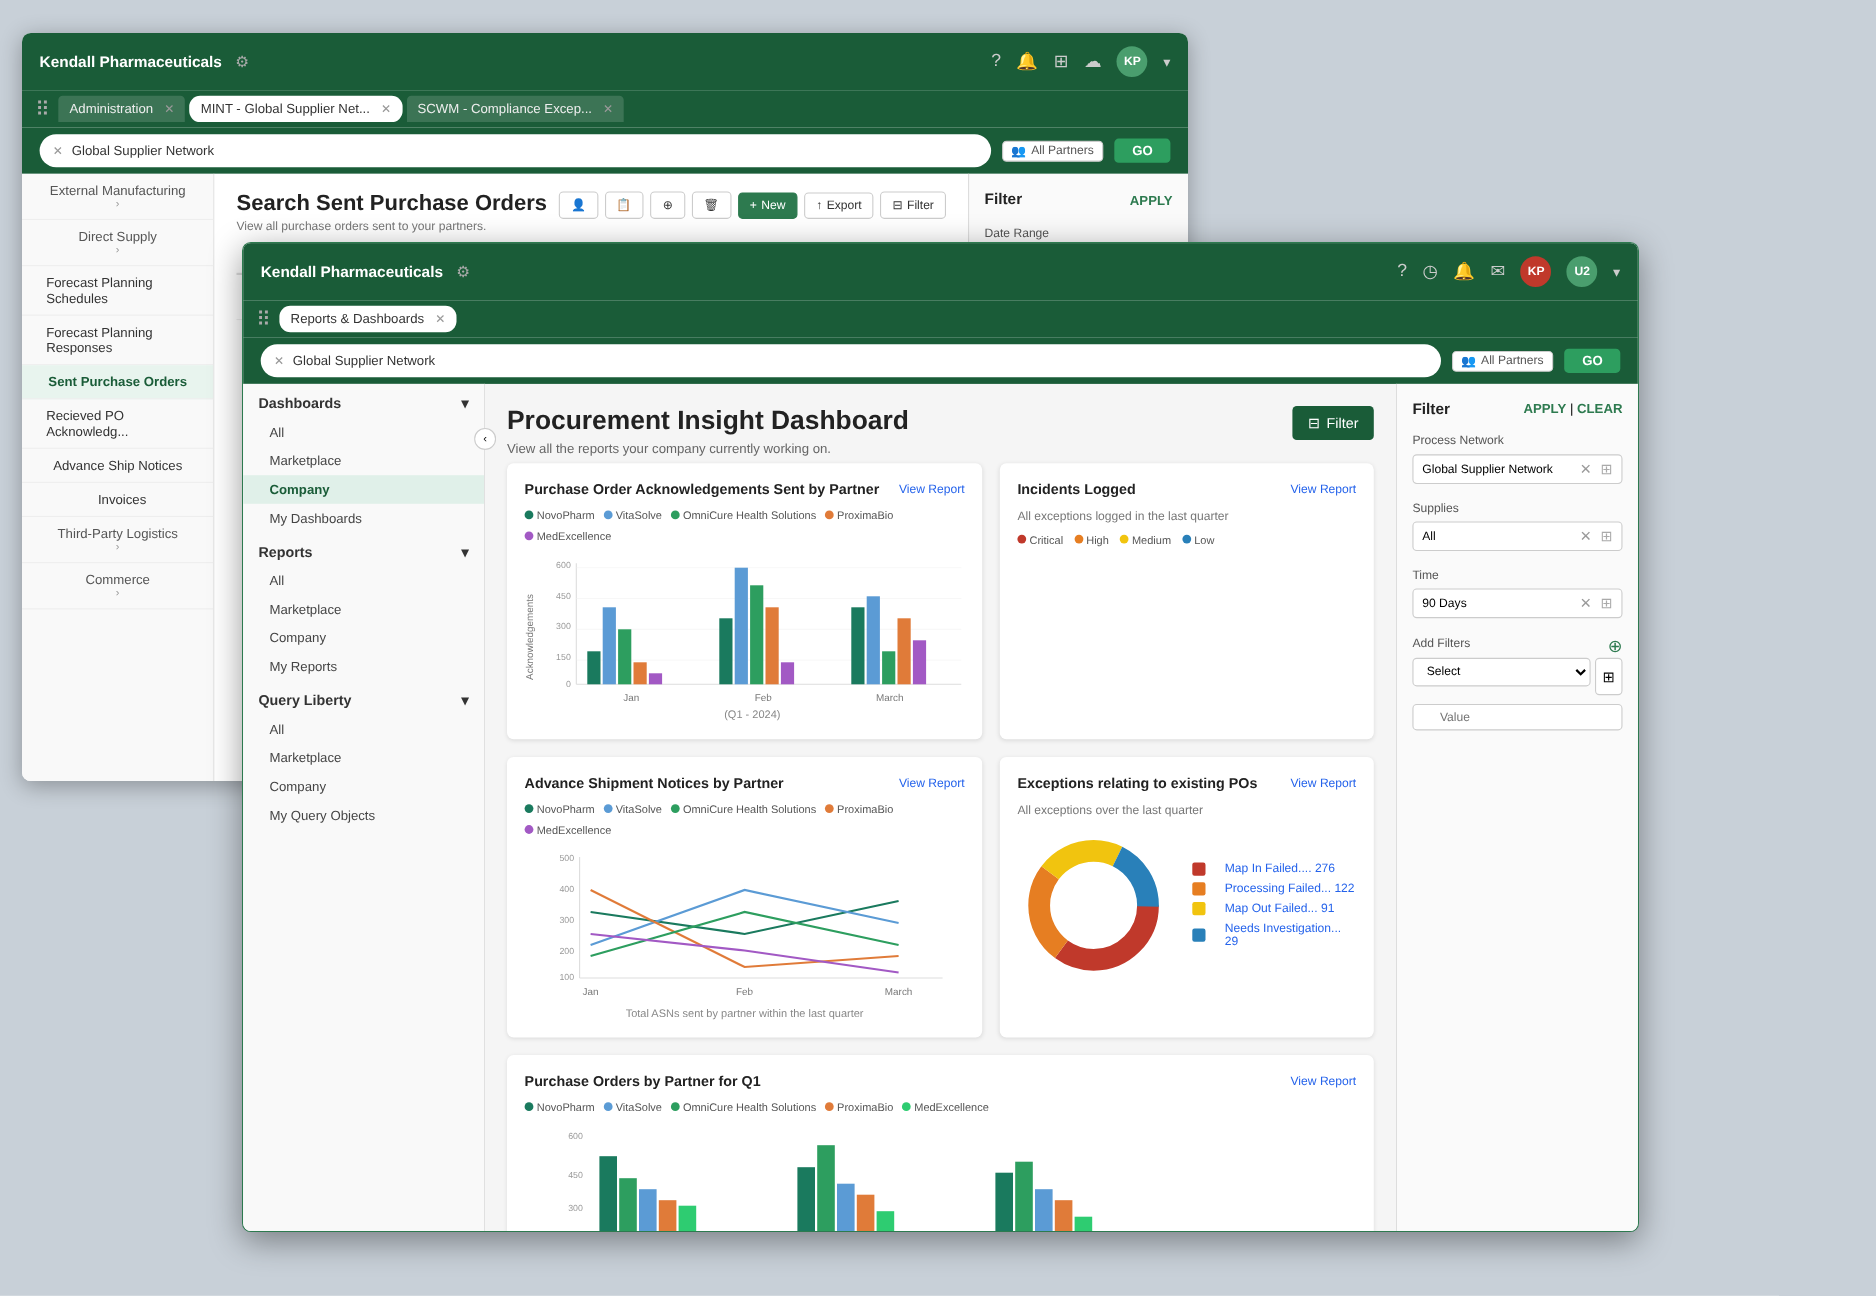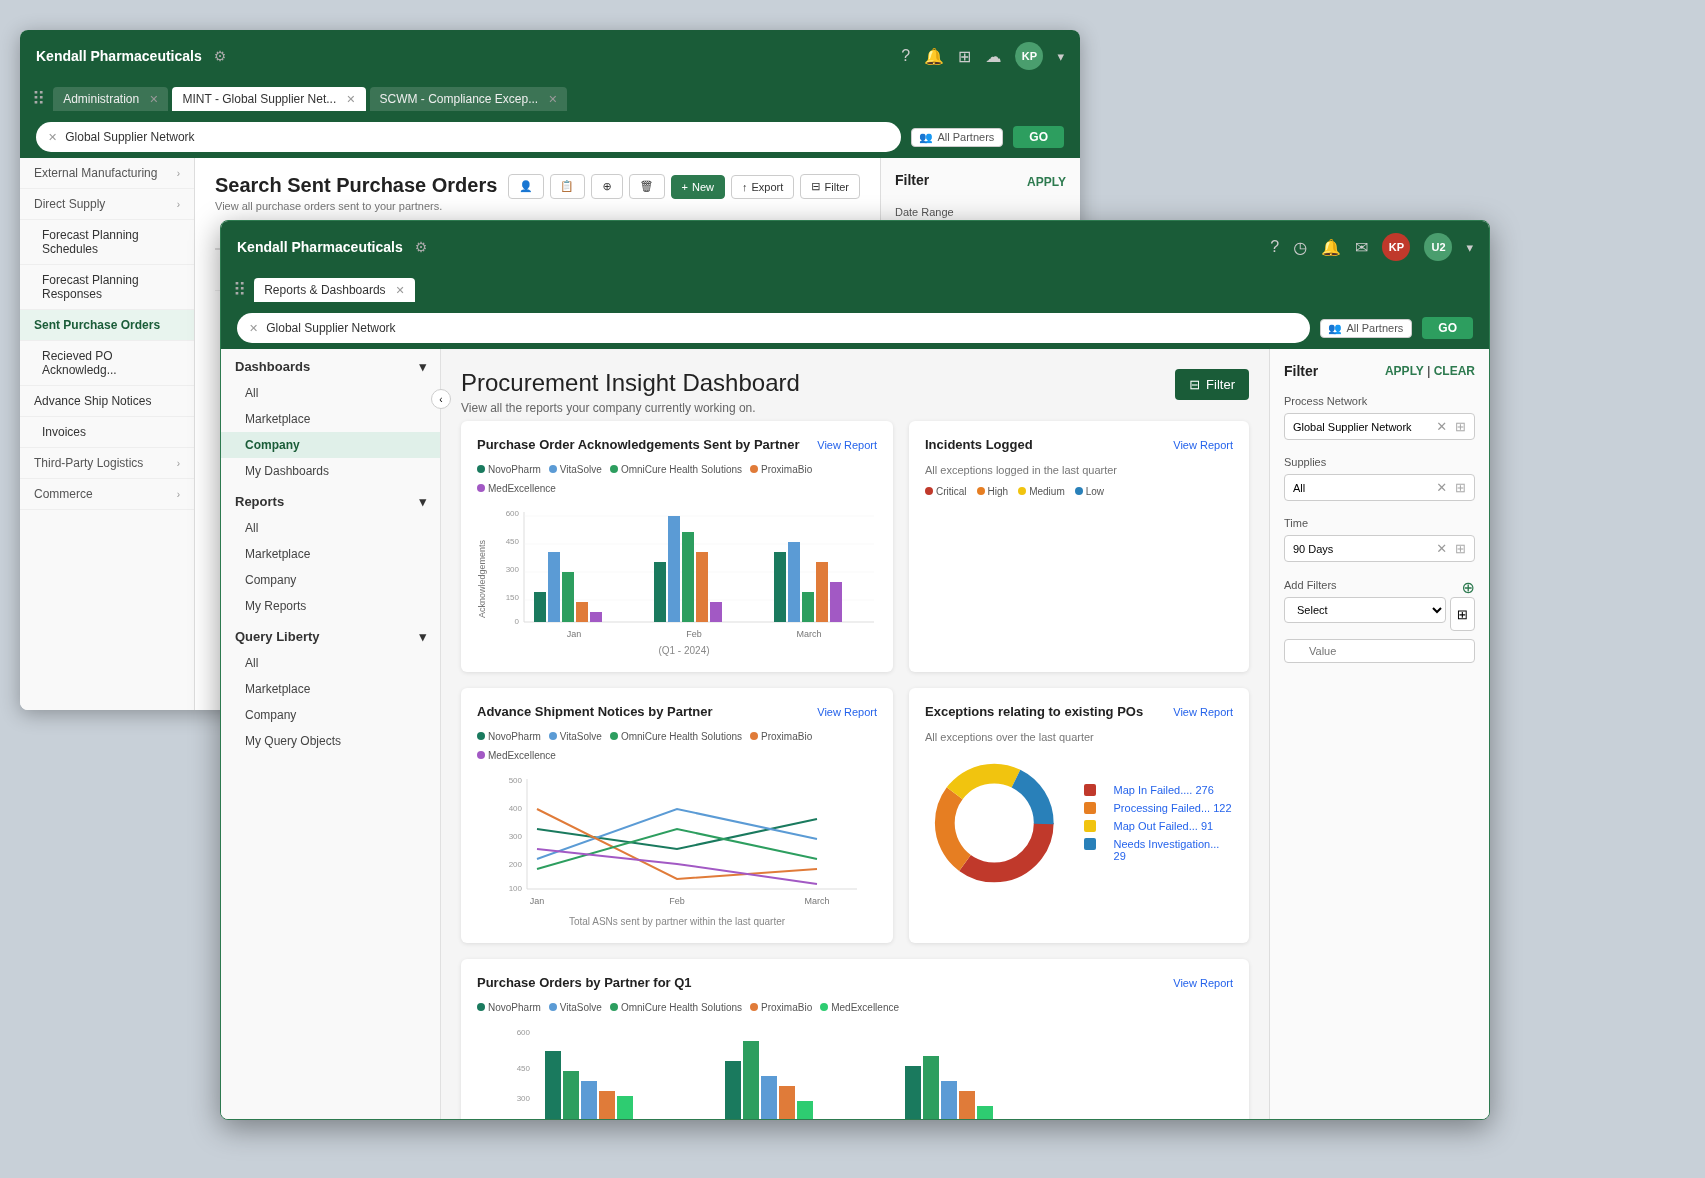--- a/index.html
+++ b/index.html
@@ -86,7 +86,7 @@
       color: #ccc;
       height: 24px;
     }
-    .tab.active { background: #fff; color: #333; }
+    .tab.active { background: #fff; color: #333; border-radius: 10px; }
     .tab.other { background: rgba(255,255,255,0.15); color: #eee; }
     .tab-close { font-size: 11px; color: #999; margin-left: 4px; }
 

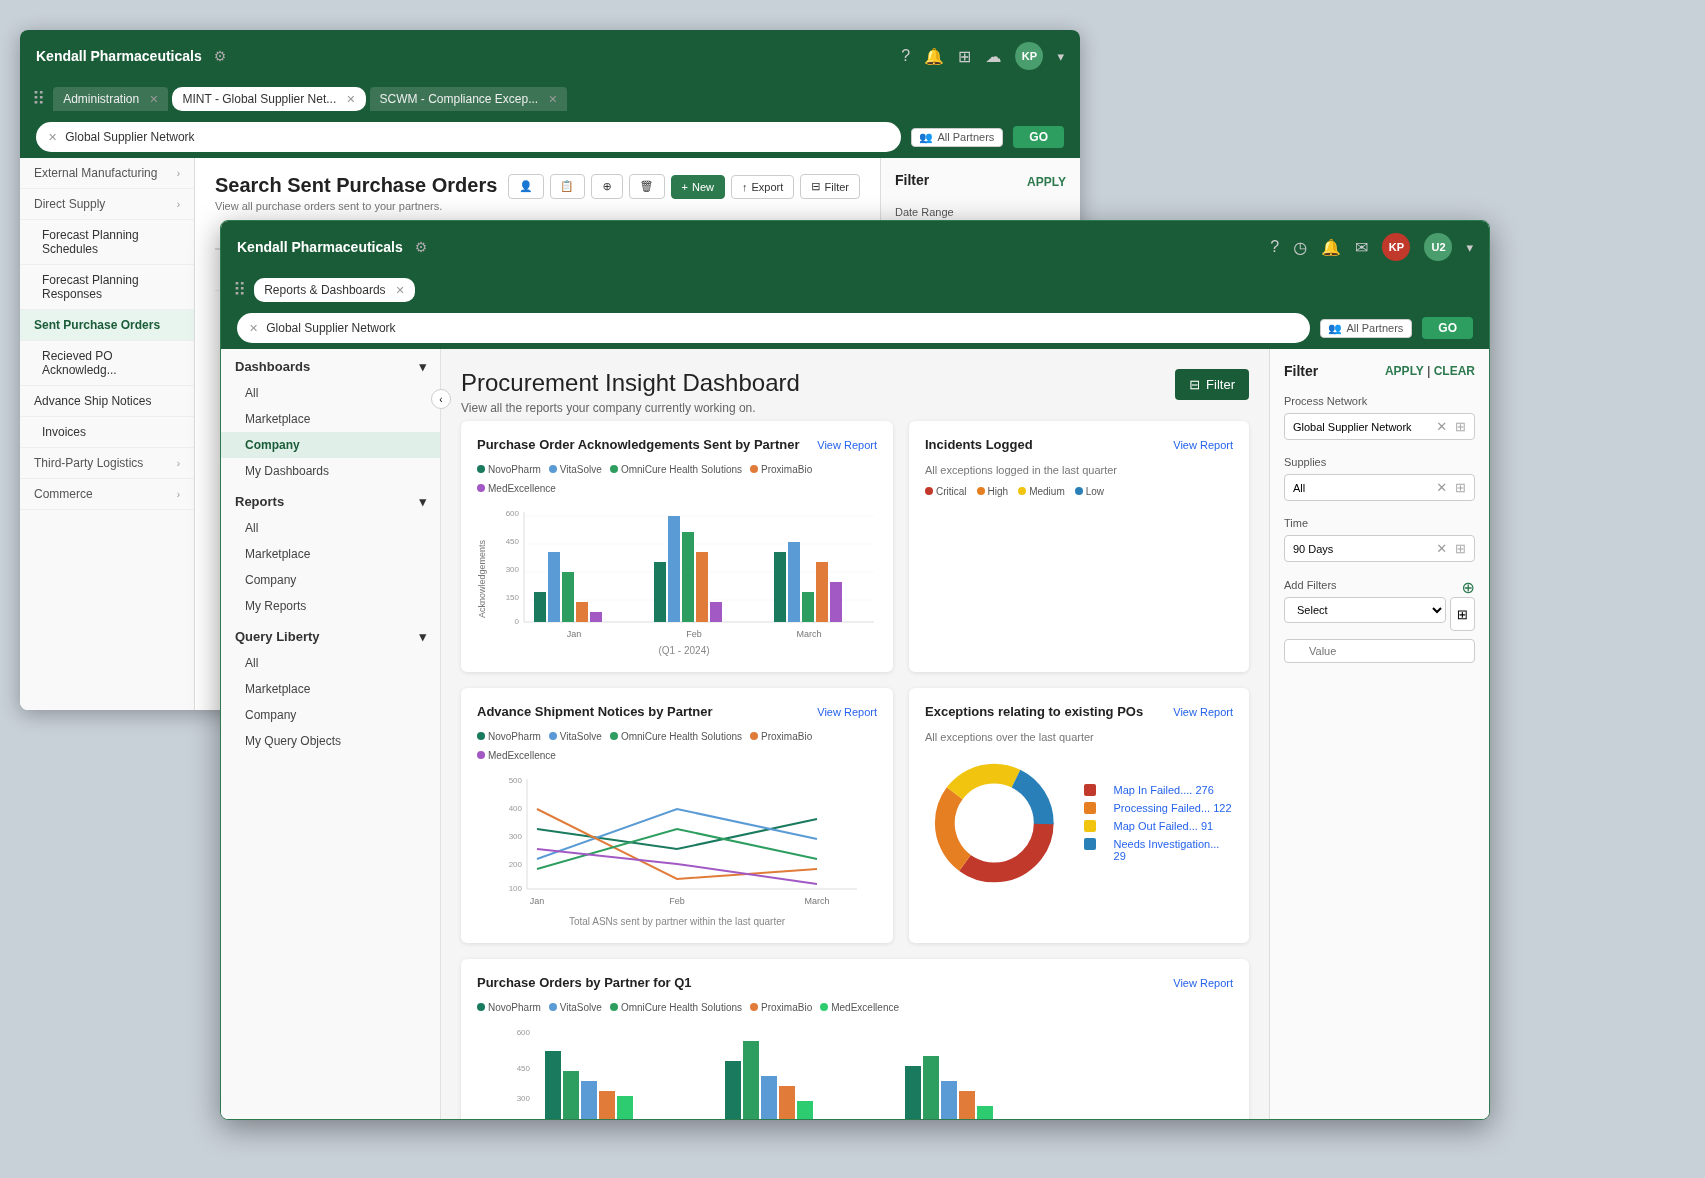--- a/index.html
+++ b/index.html
@@ -152,6 +152,7 @@
       align-items: center;
       justify-content: space-between;
       border-bottom: 1px solid #eee;
+      flex-direction: column;
     }
     .nav-item.active { background: #e8f4ee; font-weight: 600; color: #1a5c38; }
     .nav-item.parent { font-weight: 500; color: #555; }

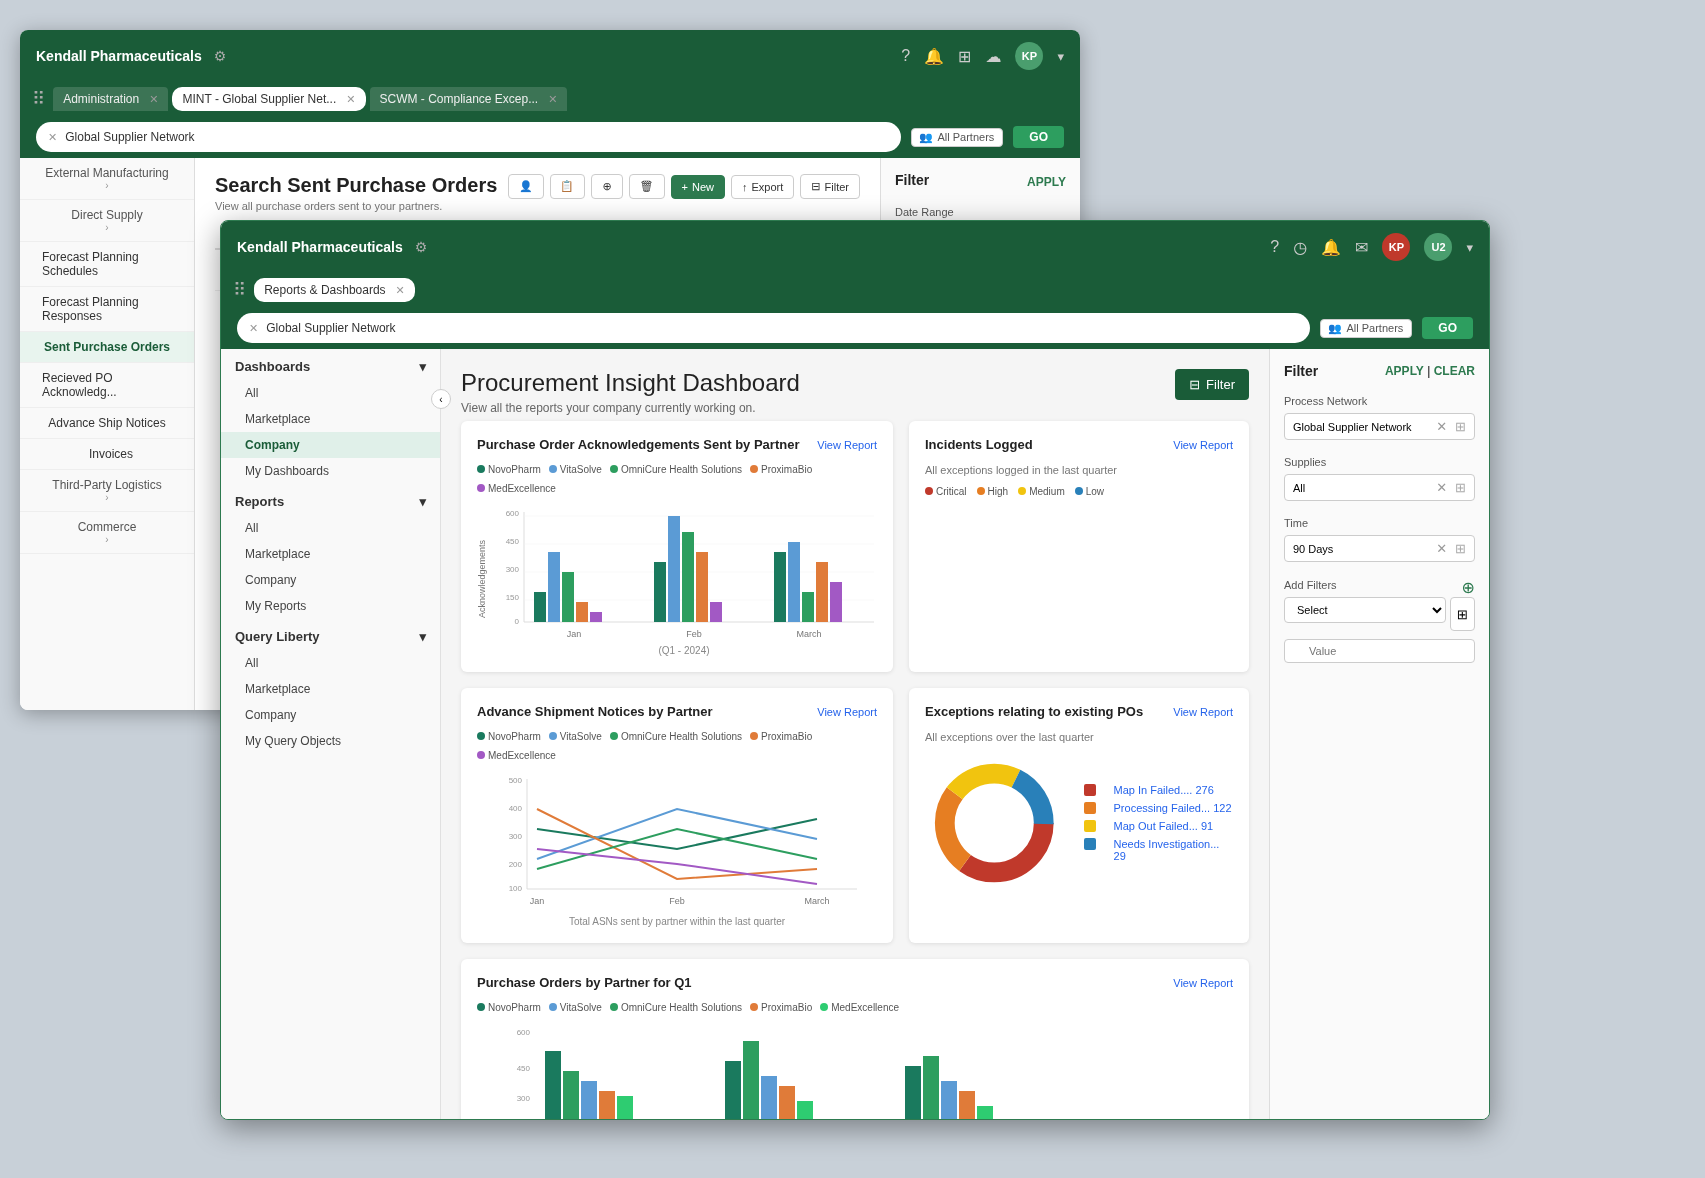--- a/index.html
+++ b/index.html
@@ -298,7 +298,7 @@
       justify-content: space-between;
       margin-bottom: 6px;
     }
-    .dashboard-title { font-size: 24px; font-weight: 400; color: #222; }
+    .dashboard-title { font-size: 24px; font-weight: 700; color: #222; }
     .dashboard-sub { font-size: 12px; color: #666; margin-top: 4px; }
     .filter-btn {
       display: flex; align-items: center; gap: 6px;

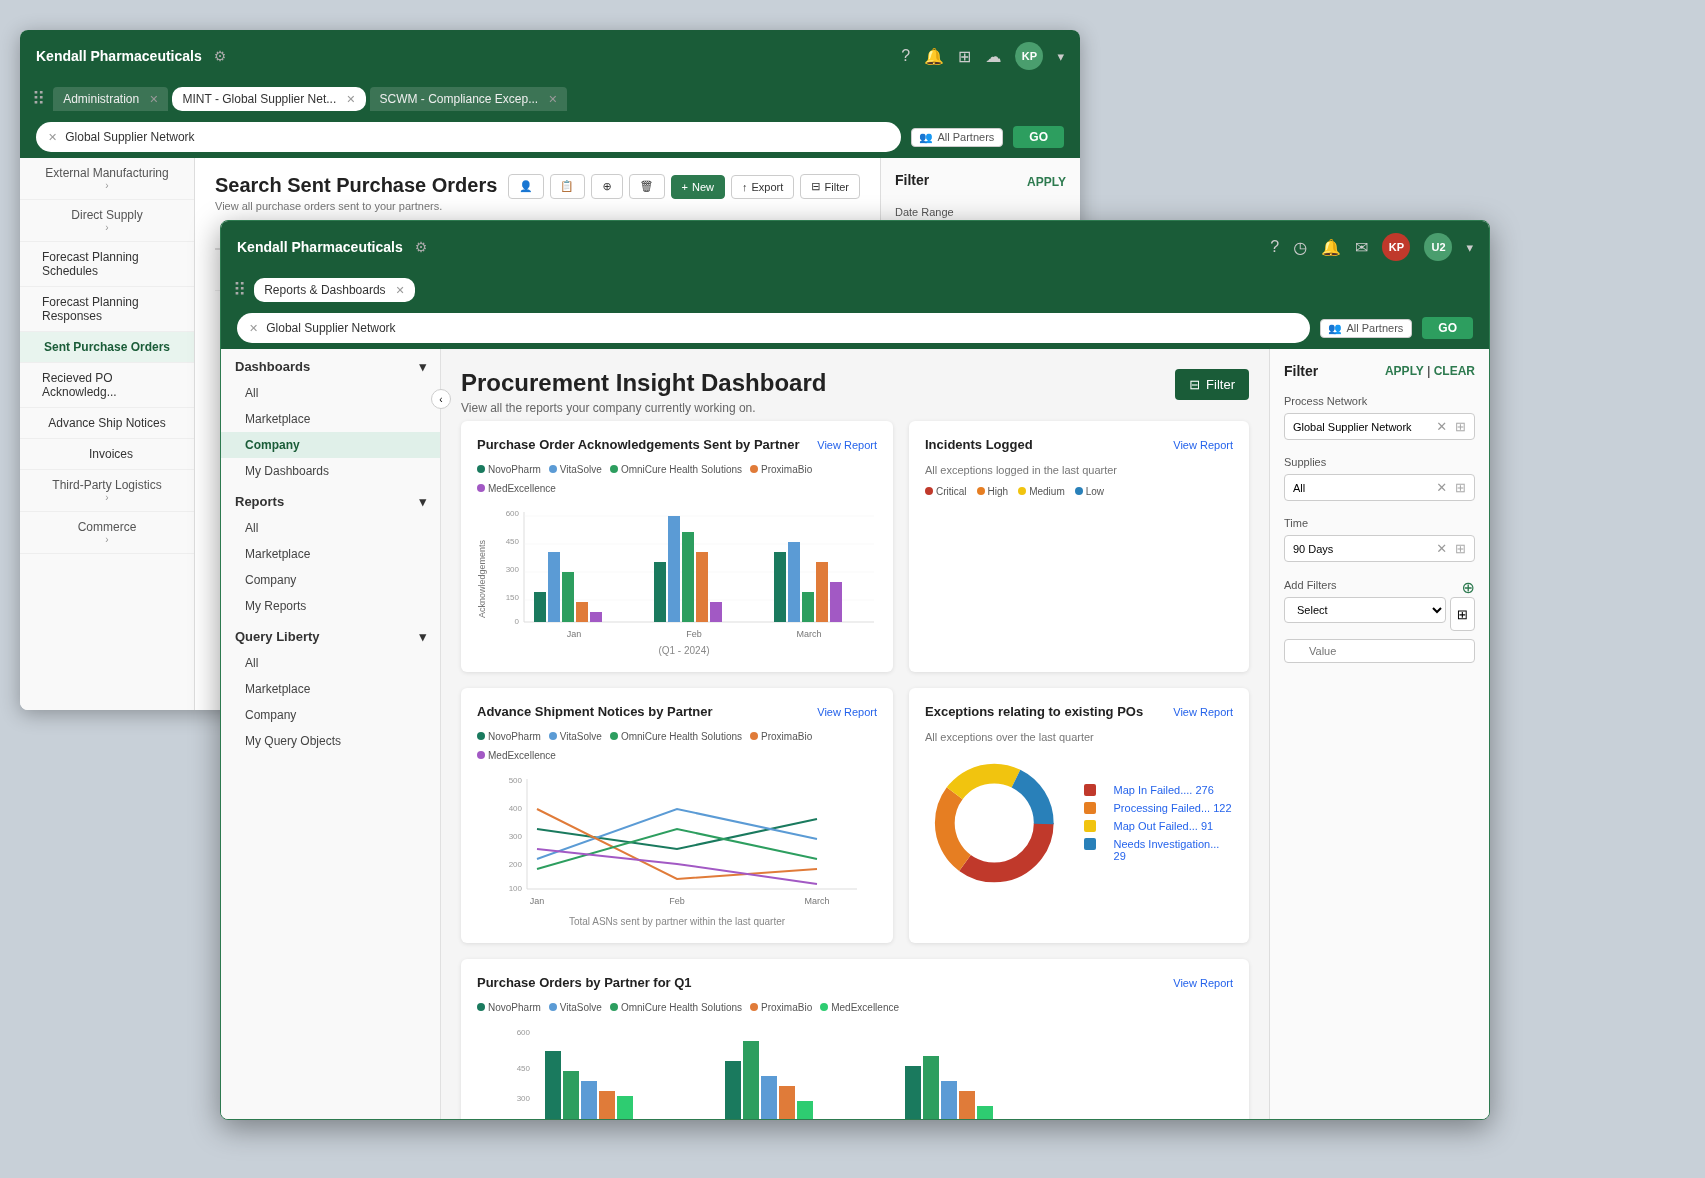--- a/index.html
+++ b/index.html
@@ -356,7 +356,7 @@
       gap: 20px;
     }
     .donut-legend { display: flex; flex-direction: column; gap: 6px; font-size: 11px; }
-    .donut-legend-item { display: flex; align-items: flex-start; gap: 18px; }
+    .donut-legend-item { display: flex; align-items: center; gap: 18px; }
     .donut-legend-box { width: 12px; height: 12px; border-radius: 2px; flex-shrink: 0; }
 
     

